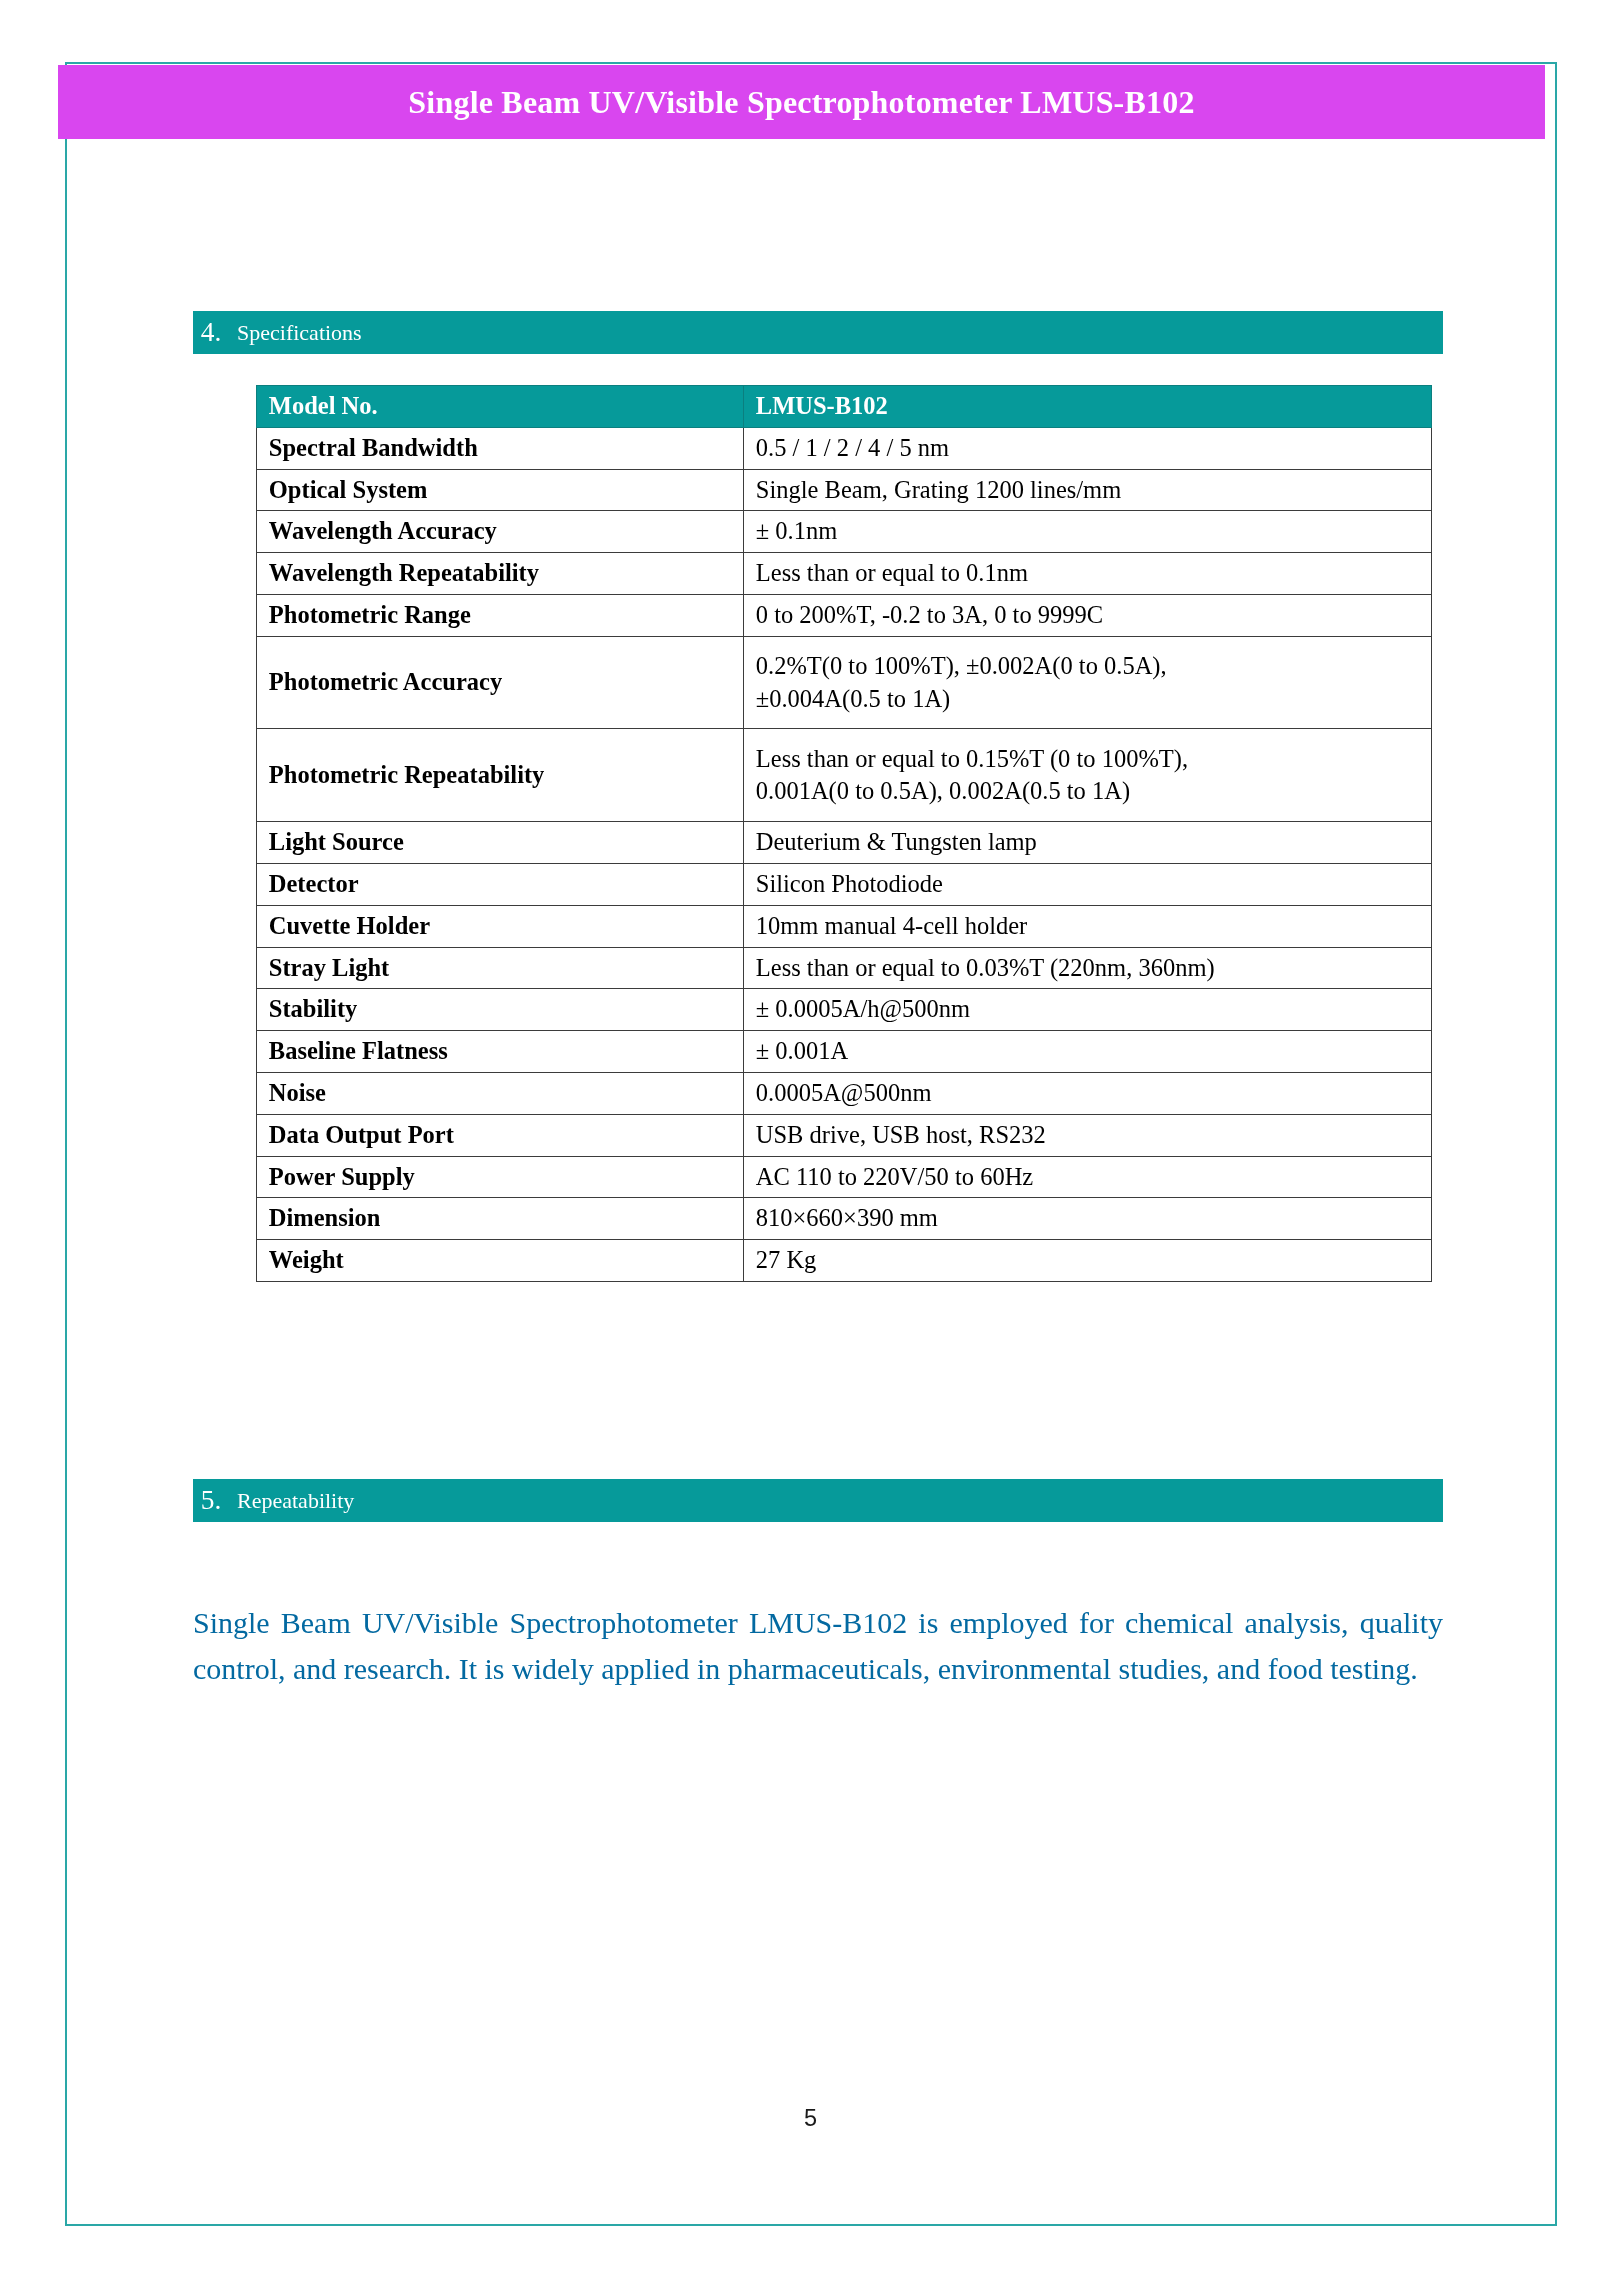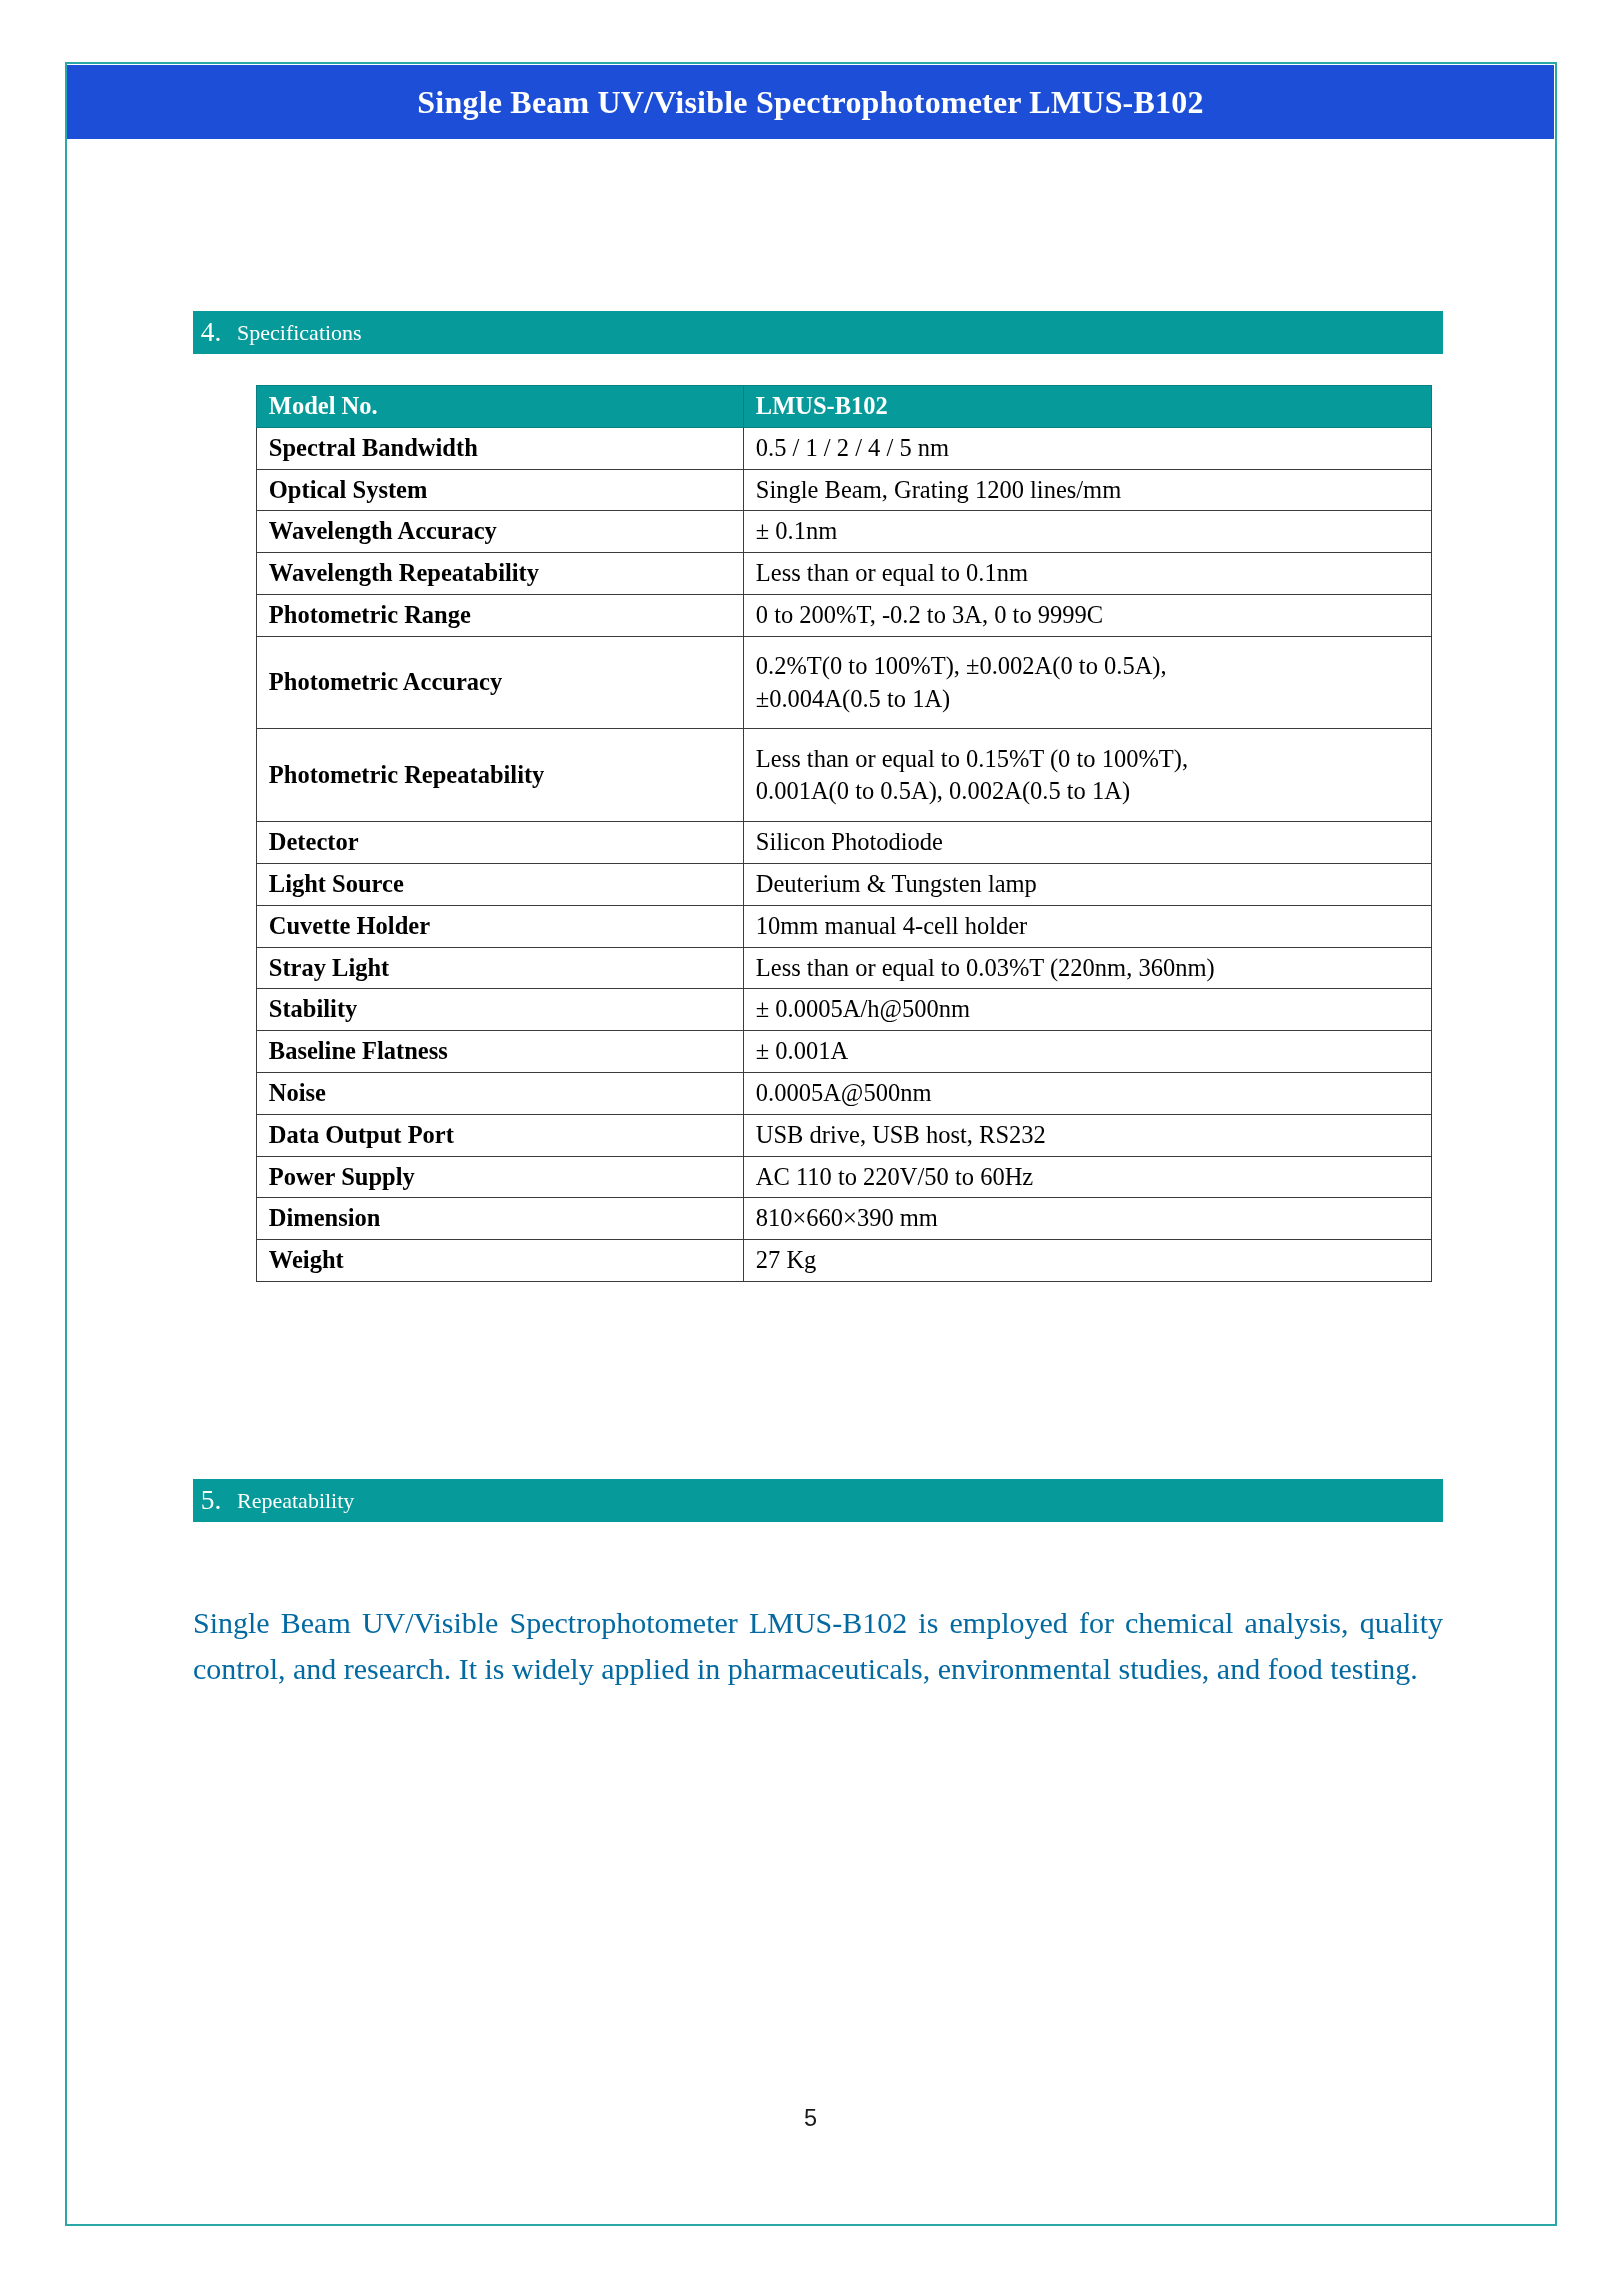--- a/index.html
+++ b/index.html
@@ -30,11 +30,11 @@
   
   #title-banner {
     position: absolute;
-    left: 67px;
+    left: 58px;
     top: 65px;
     width: 1487px;
     height: 74px;
-    background: #1d4ed8;
+    background: #d946ef;
     display: flex;
     align-items: center;
     justify-content: center;

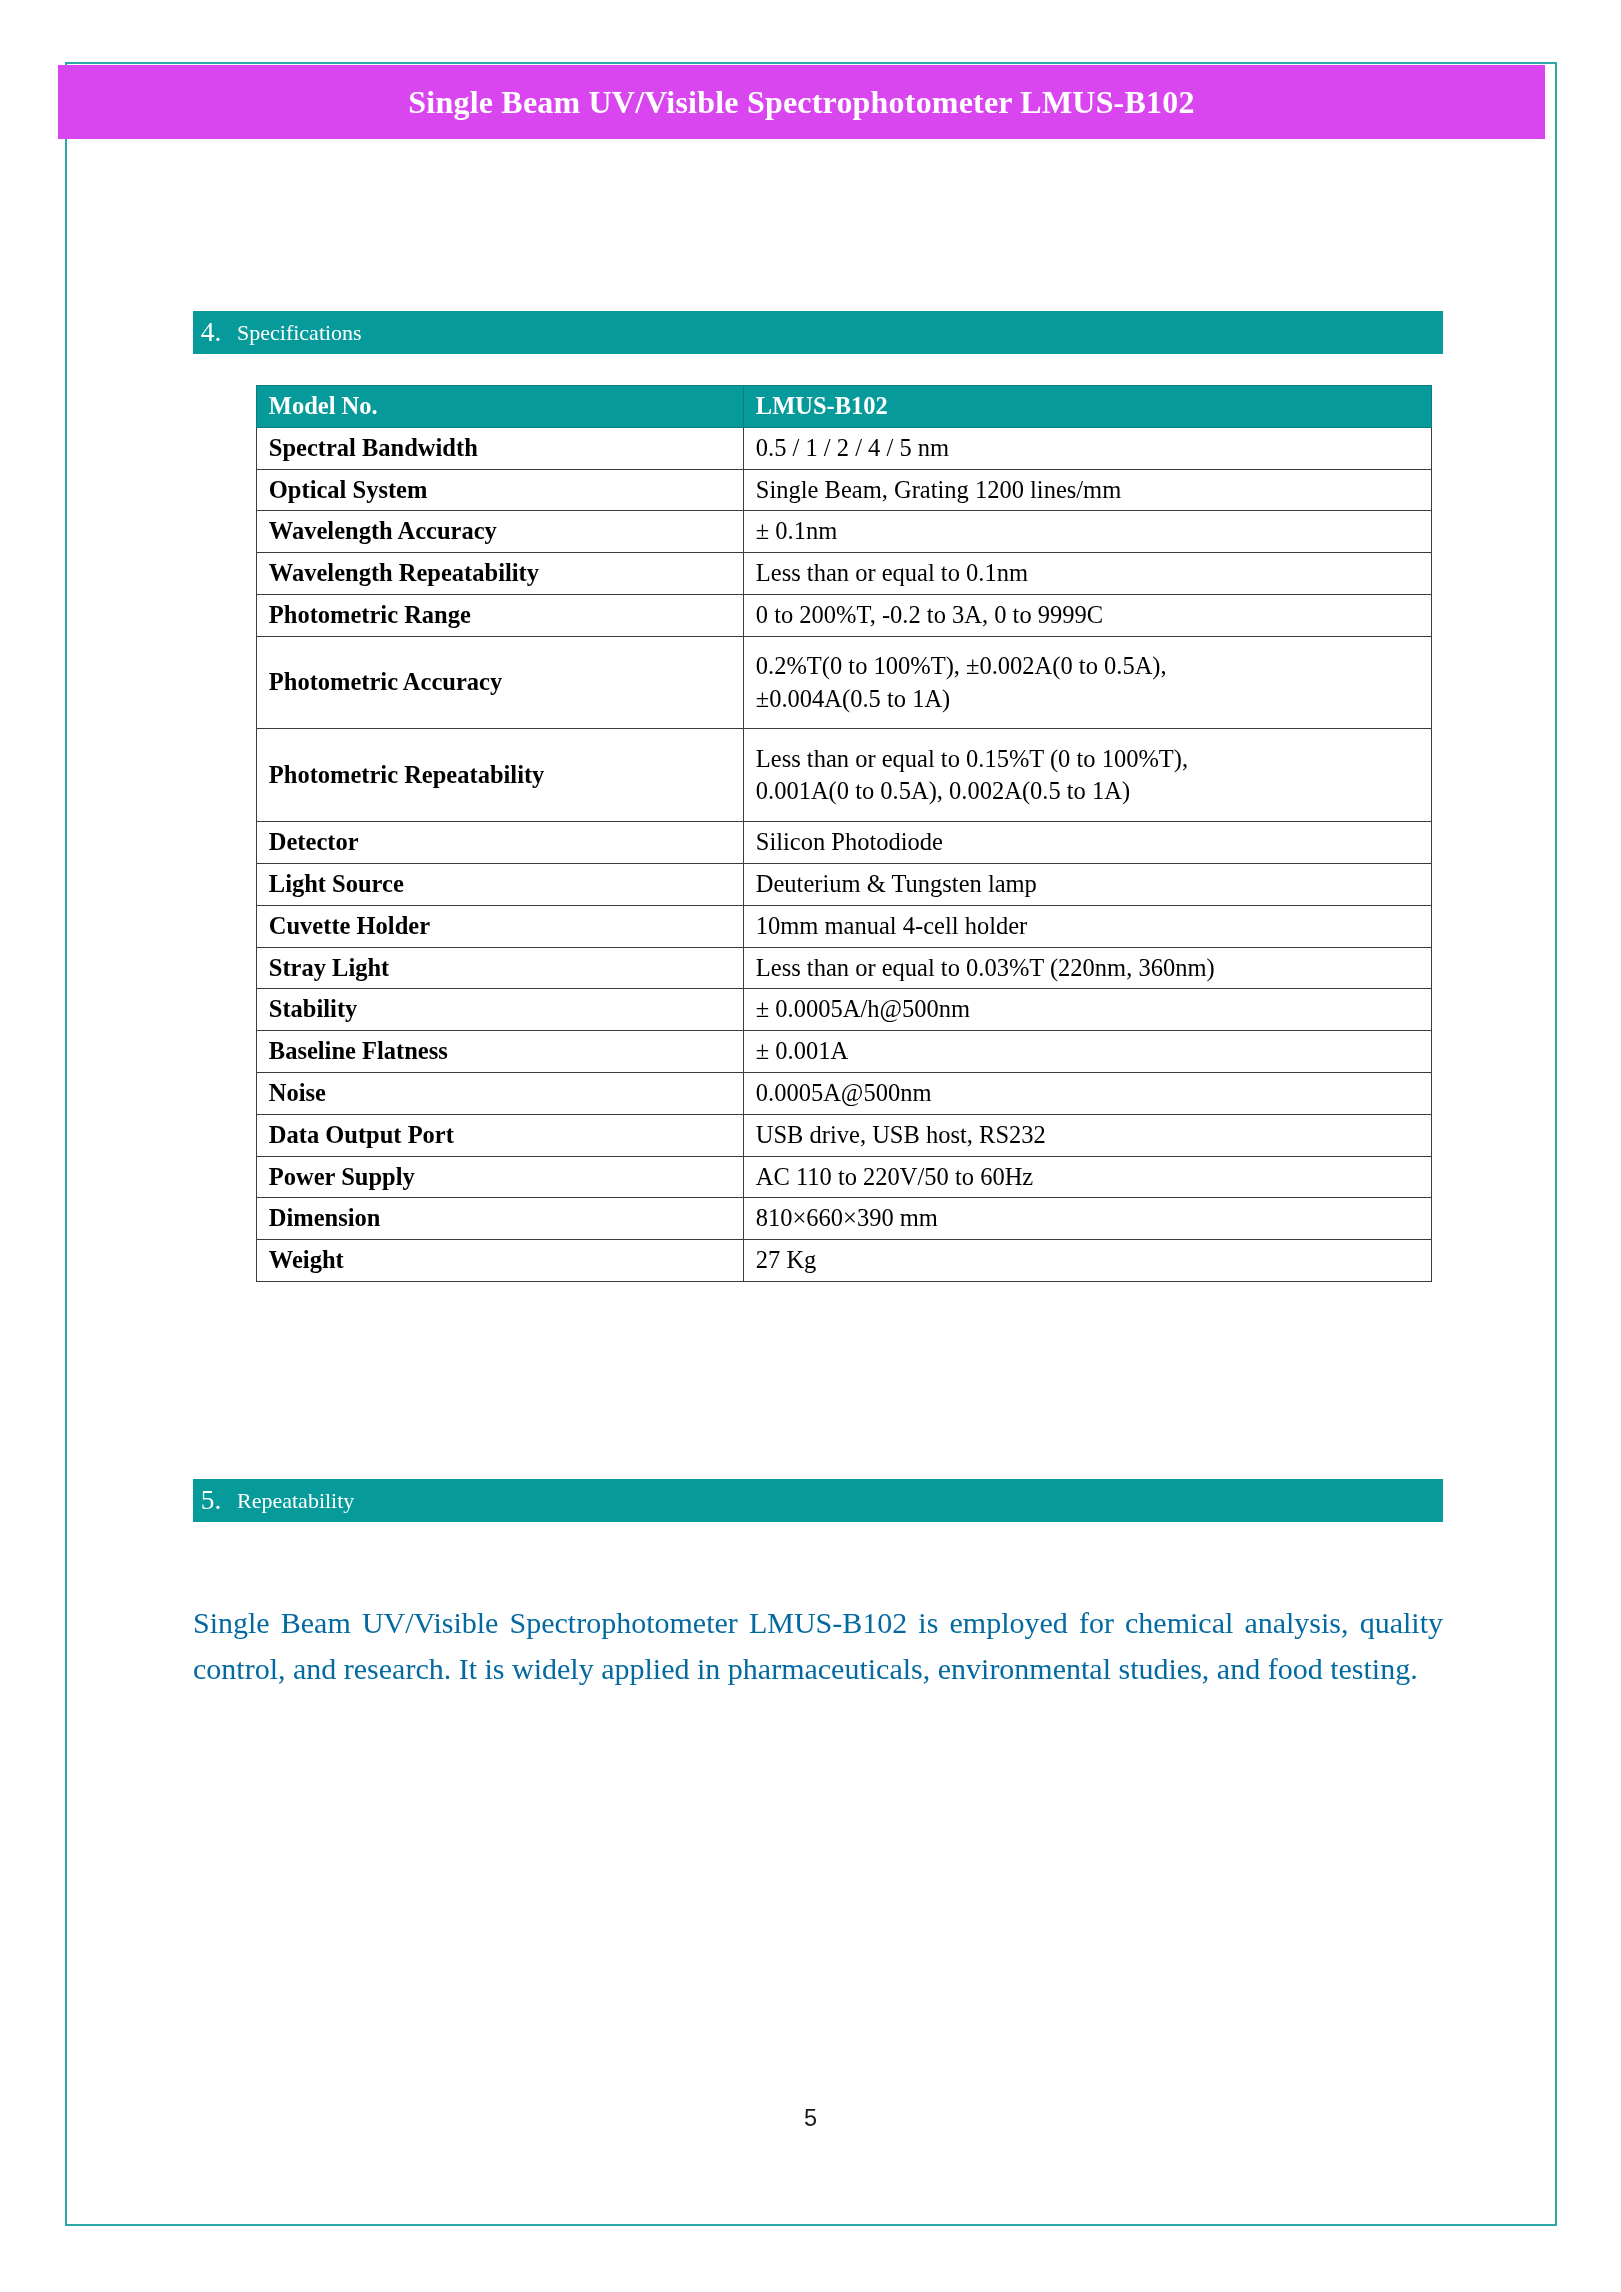--- a/index.html
+++ b/index.html
@@ -212,12 +212,12 @@
           </td>
         </tr>
         <tr>
+          <td class="label">Light Source</td>
+          <td class="value">Deuterium &amp; Tungsten lamp</td>
+        </tr>
+        <tr>
           <td class="label">Detector</td>
           <td class="value">Silicon Photodiode</td>
-        </tr>
-        <tr>
-          <td class="label">Light Source</td>
-          <td class="value">Deuterium &amp; Tungsten lamp</td>
         </tr>
         <tr>
           <td class="label">Cuvette Holder</td>

